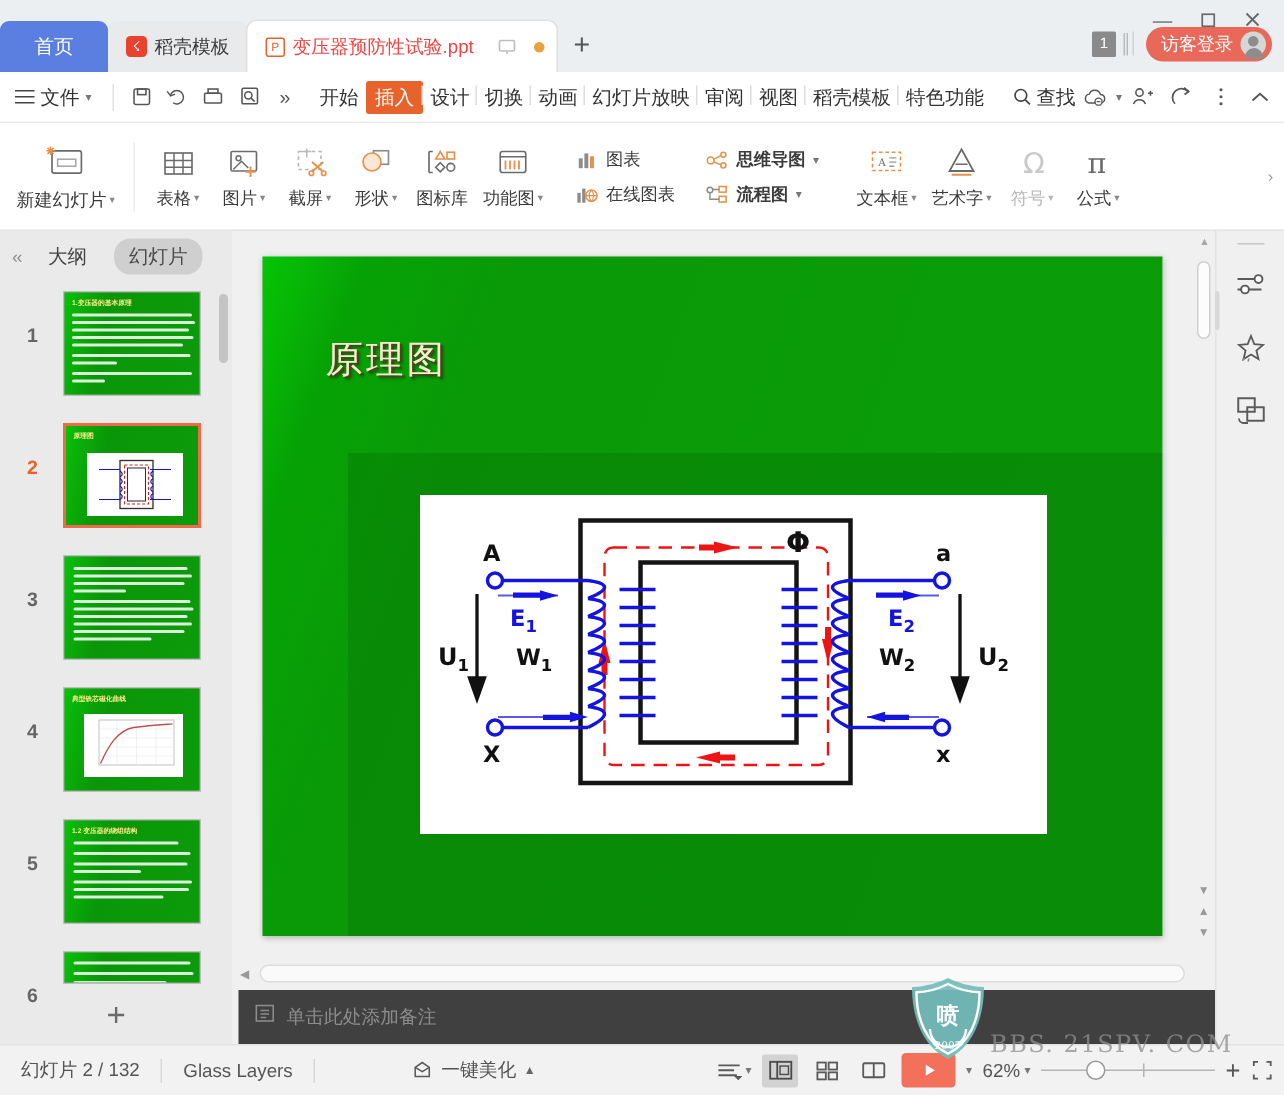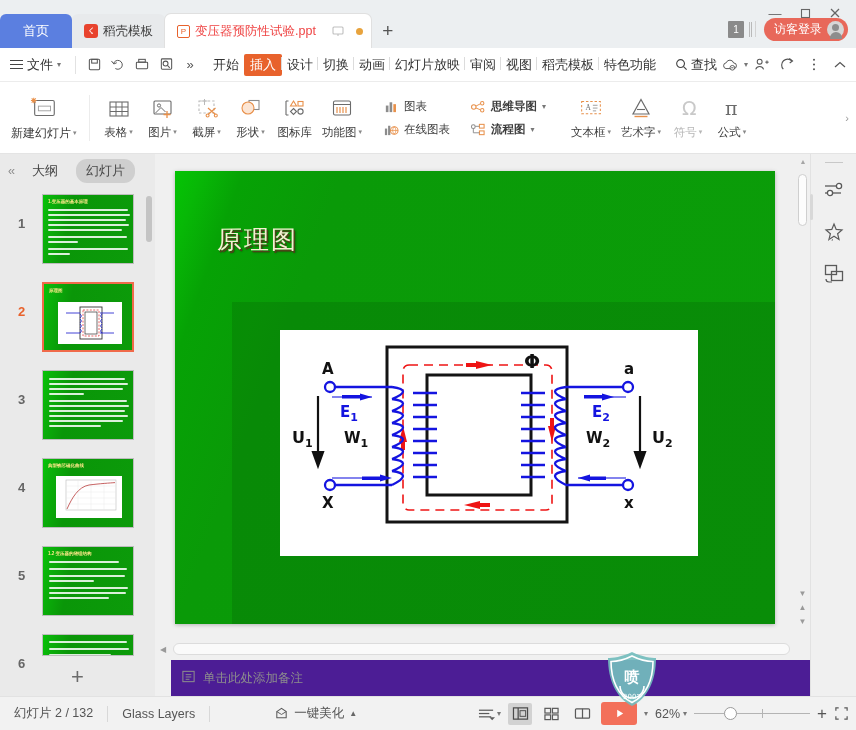--- a/index.html
+++ b/index.html
@@ -152,7 +152,7 @@
   .notes-hsplit { position: absolute; left: 0; right: 14px; bottom: 36px; height: 20px; }
   .hscroll-track { position: absolute; left: 18px; right: 6px; top: 3px; height: 12px; border-radius: 6px; background: #fafafa; border: 1px solid #dcdcdc; }
   .hs-left { position: absolute; left: 5px; top: 5px; font-size: 8px; color: #9a9a9a; }
-  .notes { position: absolute; left: 16px; right: 0; bottom: 0; height: 36px; display: flex; align-items: center; gap: 7px; padding-left: 10px; background: #4c1d95; }
+  .notes { position: absolute; left: 4px; right: 0; bottom: 0; height: 36px; display: flex; align-items: center; gap: 7px; padding-left: 10px; background: #404040; }
   .notes-txt { font-size: 12.5px; color: #8d8d8d; }
 
   

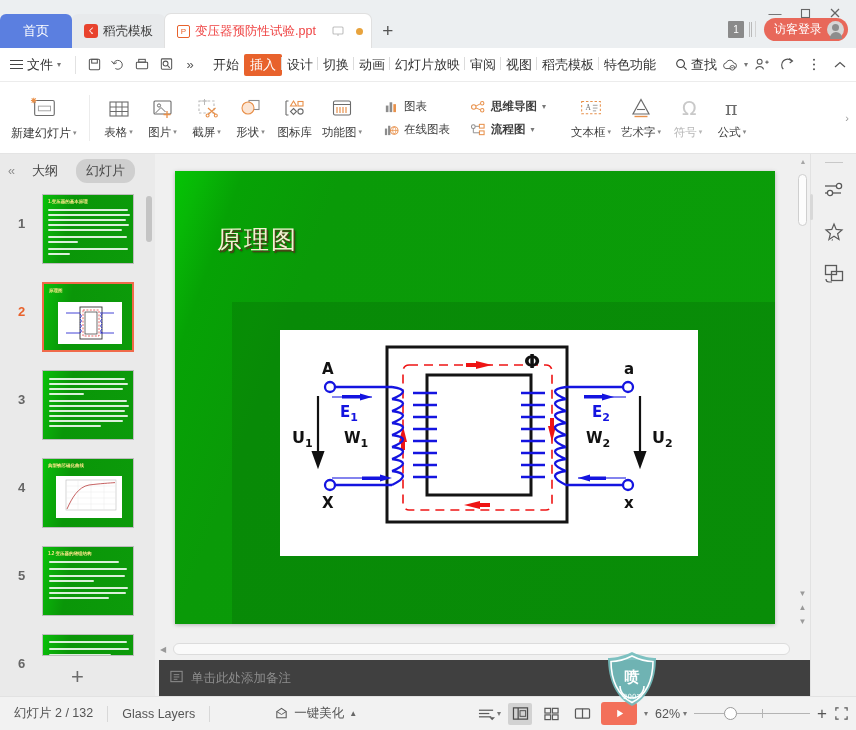--- a/index.html
+++ b/index.html
@@ -886,6 +886,7 @@
       <path d="M16 36 A12 12 0 0 0 40 36" fill="none" stroke="#fff" stroke-width="1.6"></path>
       <text x="28" y="49" font-size="7" fill="#ffffff" text-anchor="middle" font-family="DejaVu Serif, serif">2007</text>
     </svg>
+    <div class="wm-url">BBS. 21SPV. COM</div>
   </div>
 
 </div>

